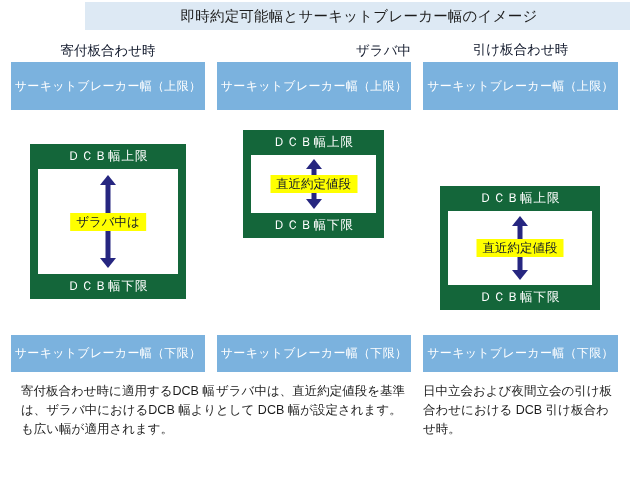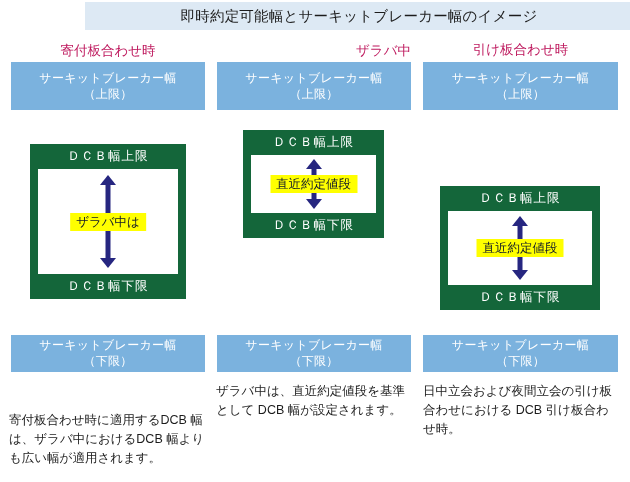--- a/index.html
+++ b/index.html
@@ -41,7 +41,7 @@
     top: 42px;
     height: 18px;
     font-size: 13.5px;
-    color: #be185d;
+    color: #0f172a;
     text-align: center;
     line-height: 18px;
     white-space: nowrap;

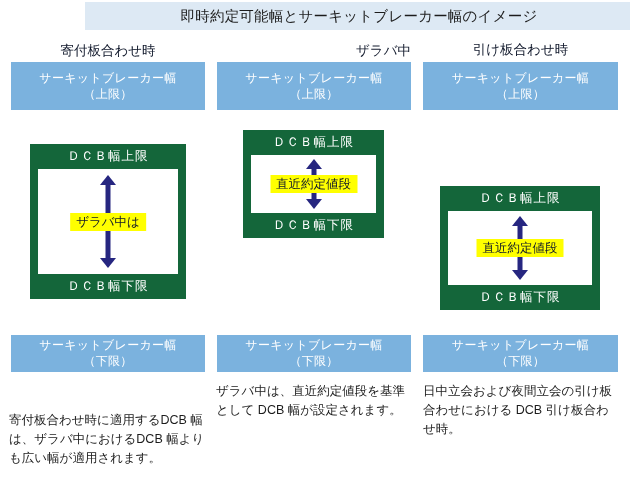--- a/index.html
+++ b/index.html
@@ -73,7 +73,7 @@
     line-height: 16px;
     box-sizing: border-box;
     display: flex;
-    flex-direction: column;
+    flex-direction: row;
     align-items: center;
     justify-content: center;
     letter-spacing: 0.3px;

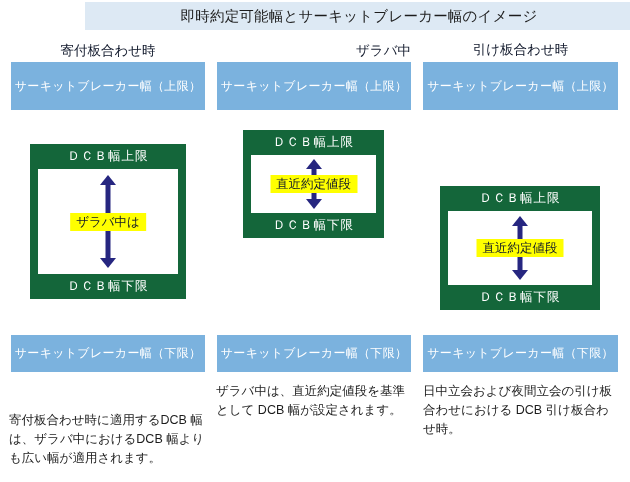--- a/index.html
+++ b/index.html
@@ -171,7 +171,7 @@
     color: #1c1c1c;
     text-align: left;
   }
-  .note.c0 { left: 9px;   width: 200px; margin-top: 29px; }
+  .note.c0 { left: 21px;   width: 200px; }
   .note.c1 { left: 216px; width: 200px; }
   .note.c2 { left: 423px; width: 198px; }
 </style>

